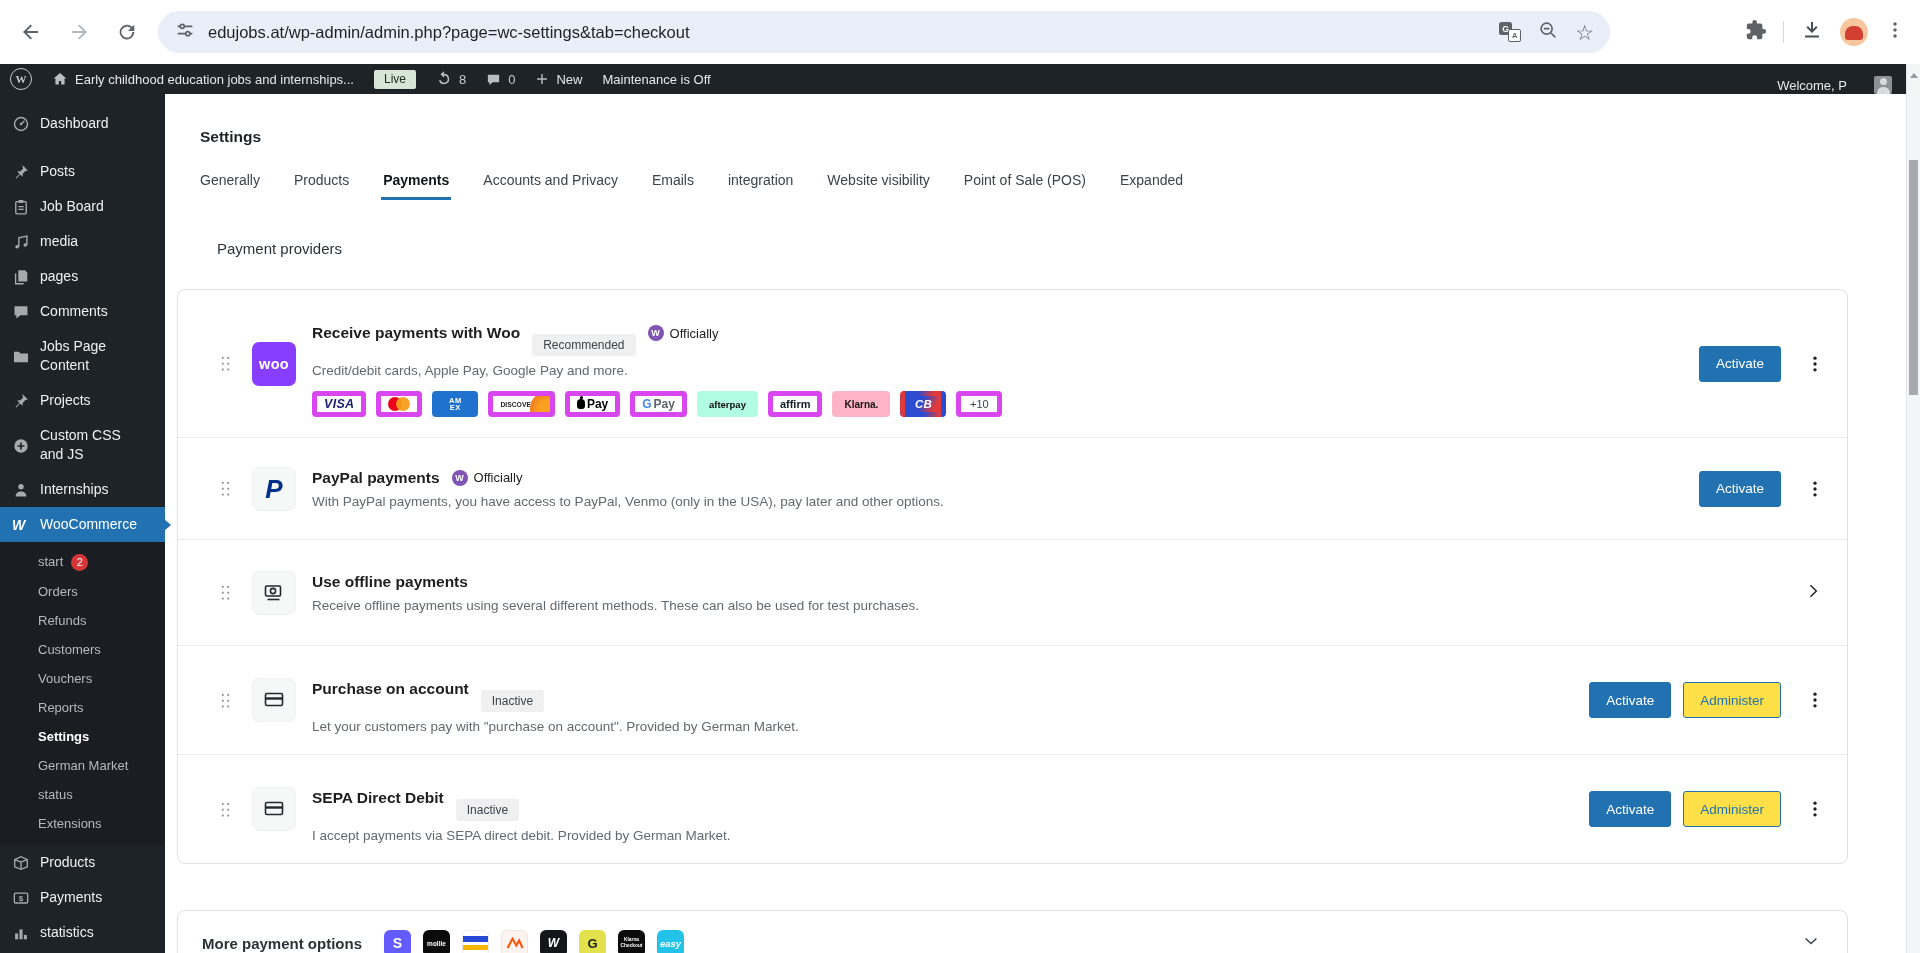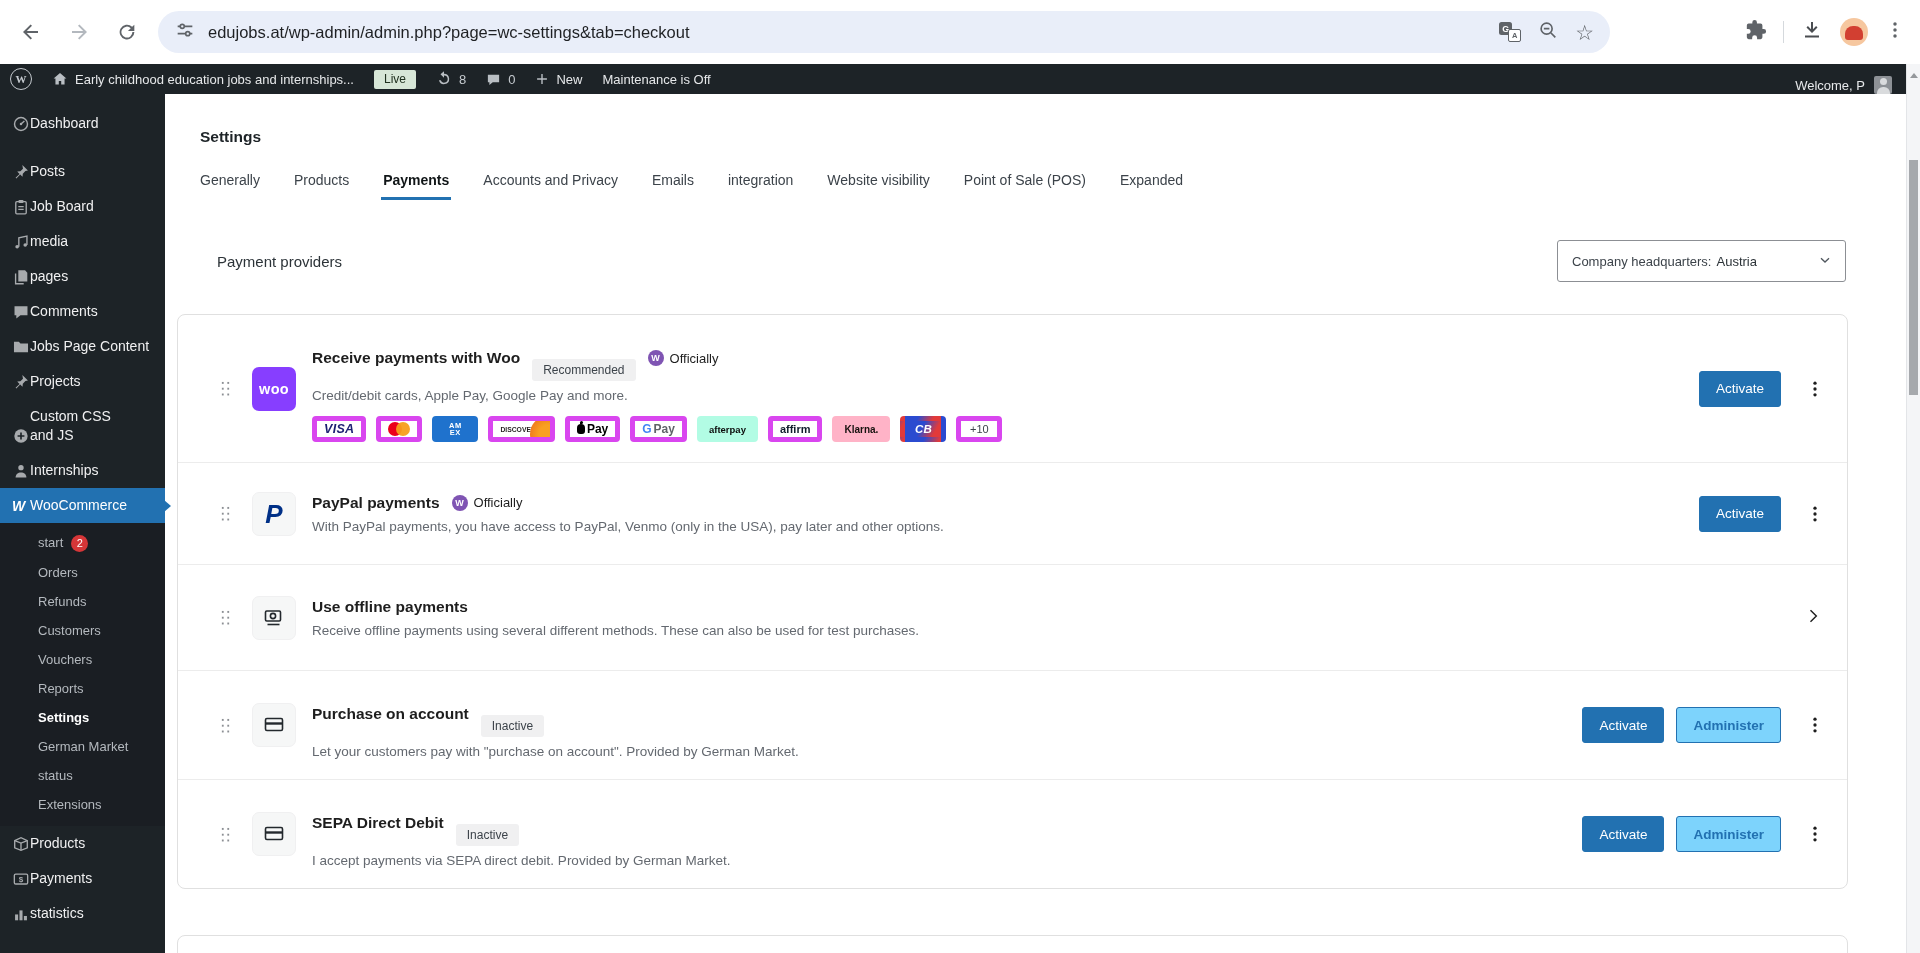--- a/index.html
+++ b/index.html
@@ -30,7 +30,7 @@
   .wplogo::before{content:"W";}
   .live{background:#d7e6d7;color:#20301f;font-size:12px;padding:2.5px 10px;border-radius:2px;}
   .cnt{color:#c5cacf;}
-  .welcome{margin-left:auto;display:flex;align-items:center;gap:9px;padding-right:28px;cursor:pointer;}
+  .welcome{margin-left:auto;display:flex;align-items:center;gap:27px;padding-right:28px;cursor:pointer;}
   .aavatar{width:18px;height:18px;background:#8d9196;border-radius:2px;position:relative;overflow:hidden;}
   .aavatar::before{content:"";position:absolute;top:2px;left:5.5px;width:7px;height:7px;border-radius:50%;background:#d9dbdd;}
   .aavatar::after{content:"";position:absolute;bottom:-1px;left:2.5px;width:13px;height:8px;border-radius:6px 6px 0 0;background:#d9dbdd;}

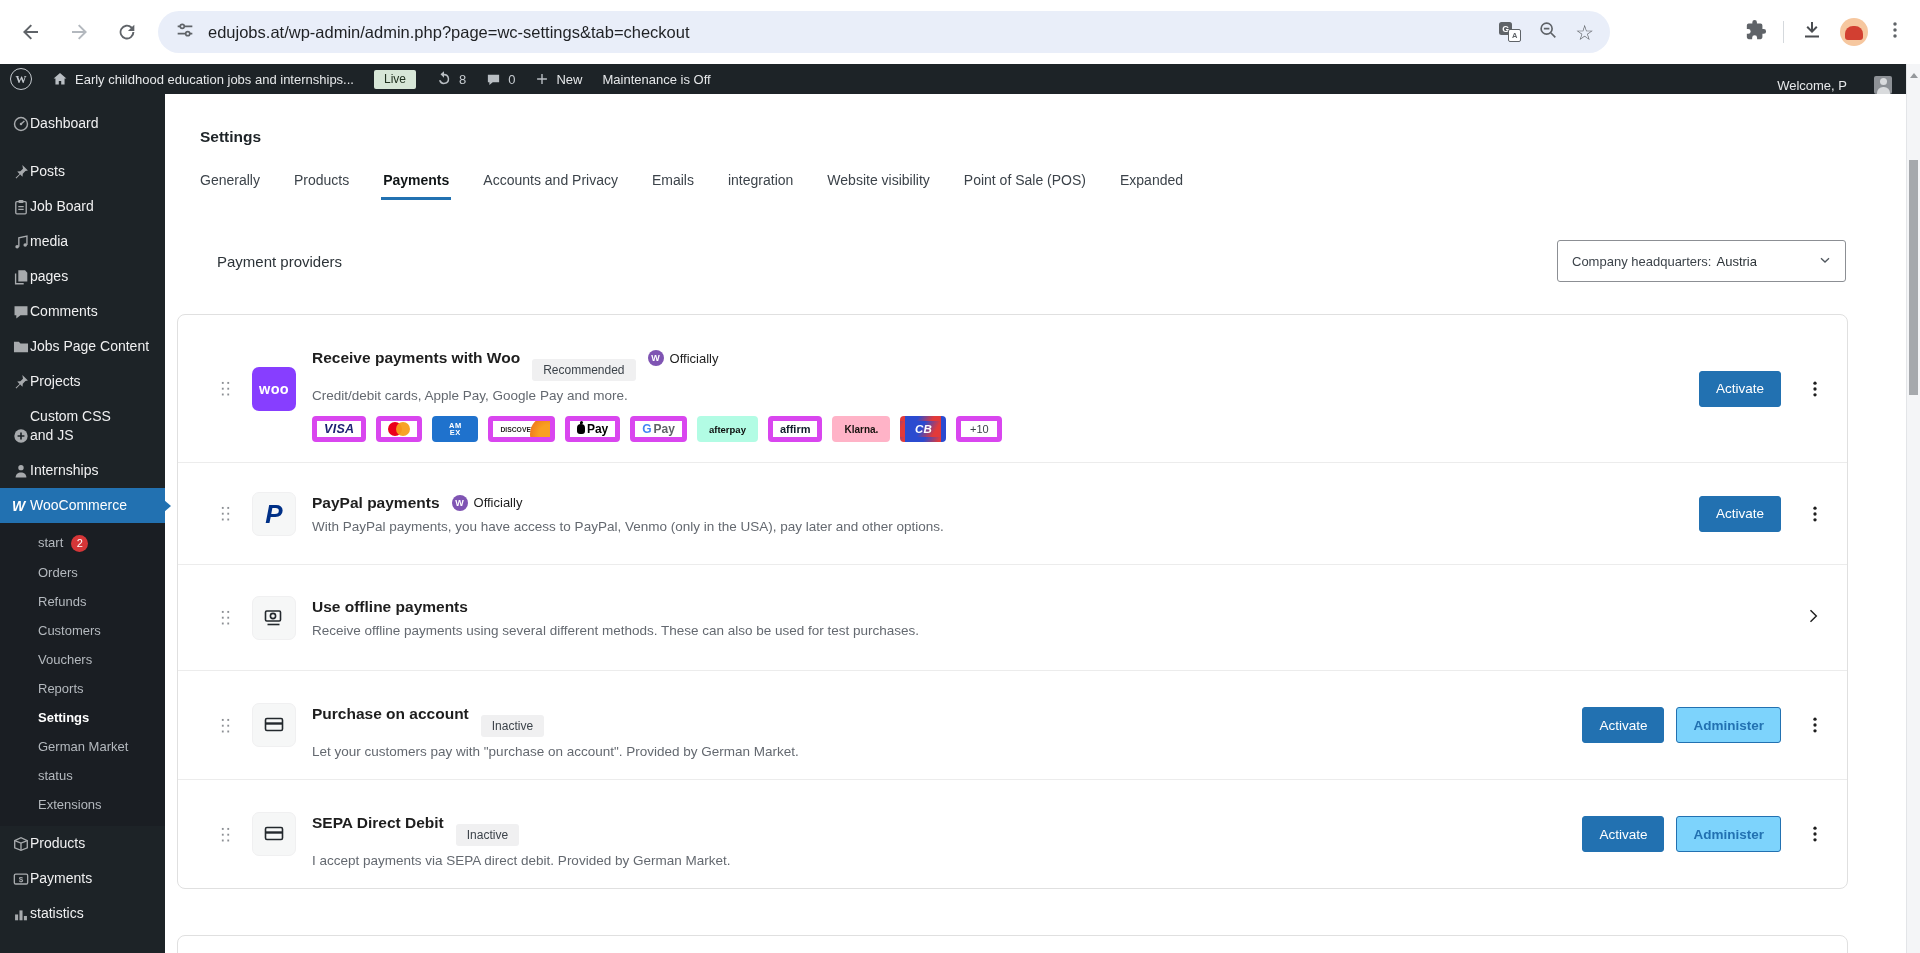--- a/index.html
+++ b/index.html
@@ -37,7 +37,7 @@
 
   
   .sbar{position:absolute;top:94px;left:0;width:165px;height:859px;background:#1d2327;z-index:6;color:#f0f0f1;padding-top:12px;box-sizing:border-box;}
-  .mi{display:flex;align-items:flex-end;padding:8px 6px 8px 12px;font-size:14px;cursor:pointer;position:relative;line-height:19px;}
+  .mi{display:flex;align-items:center;gap:10px;padding:8px 6px 8px 12px;font-size:14px;cursor:pointer;position:relative;line-height:19px;}
   .mi .ic{flex:none;width:18px;height:18px;margin-top:1px;}
   .mi.active{background:#2271b1;color:#fff;}
   .mi.active::after{content:"";position:absolute;right:-12px;top:50%;transform:translateY(-50%);border:6px solid transparent;border-left:7px solid #2271b1;}

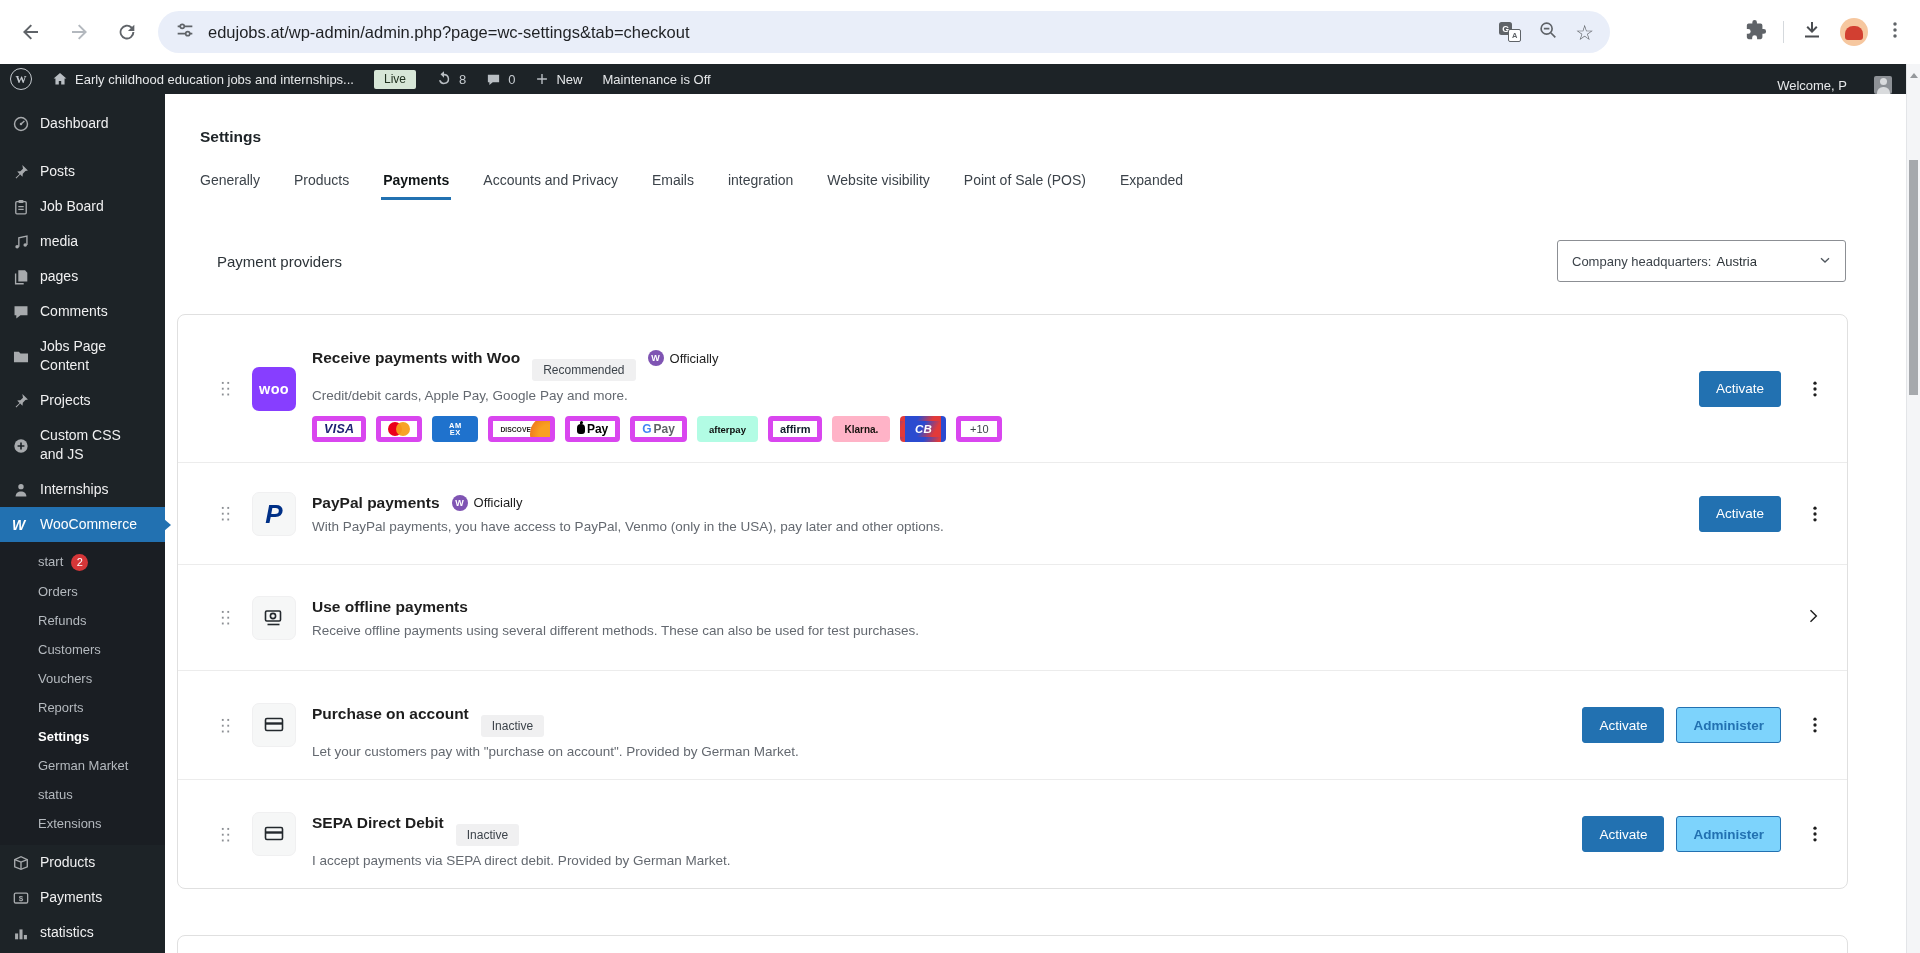--- a/index.html
+++ b/index.html
@@ -373,13 +373,6 @@
 
     <div class="phead">
       <span class="ptitle">Payment providers</span>
-      <div class="select">
-        <span>Company headquarters:</span>
-        <b>Austria</b>
-        <span class="chev"><svg width="16" height="16" viewBox="0 0 24 24">
-              <path d="M6 9.5l6 5.5 6-5.5" fill="none" stroke="#50575e" stroke-width="2"></path>
-            </svg></span>
-      </div>
     </div>
 
     <div class="card">

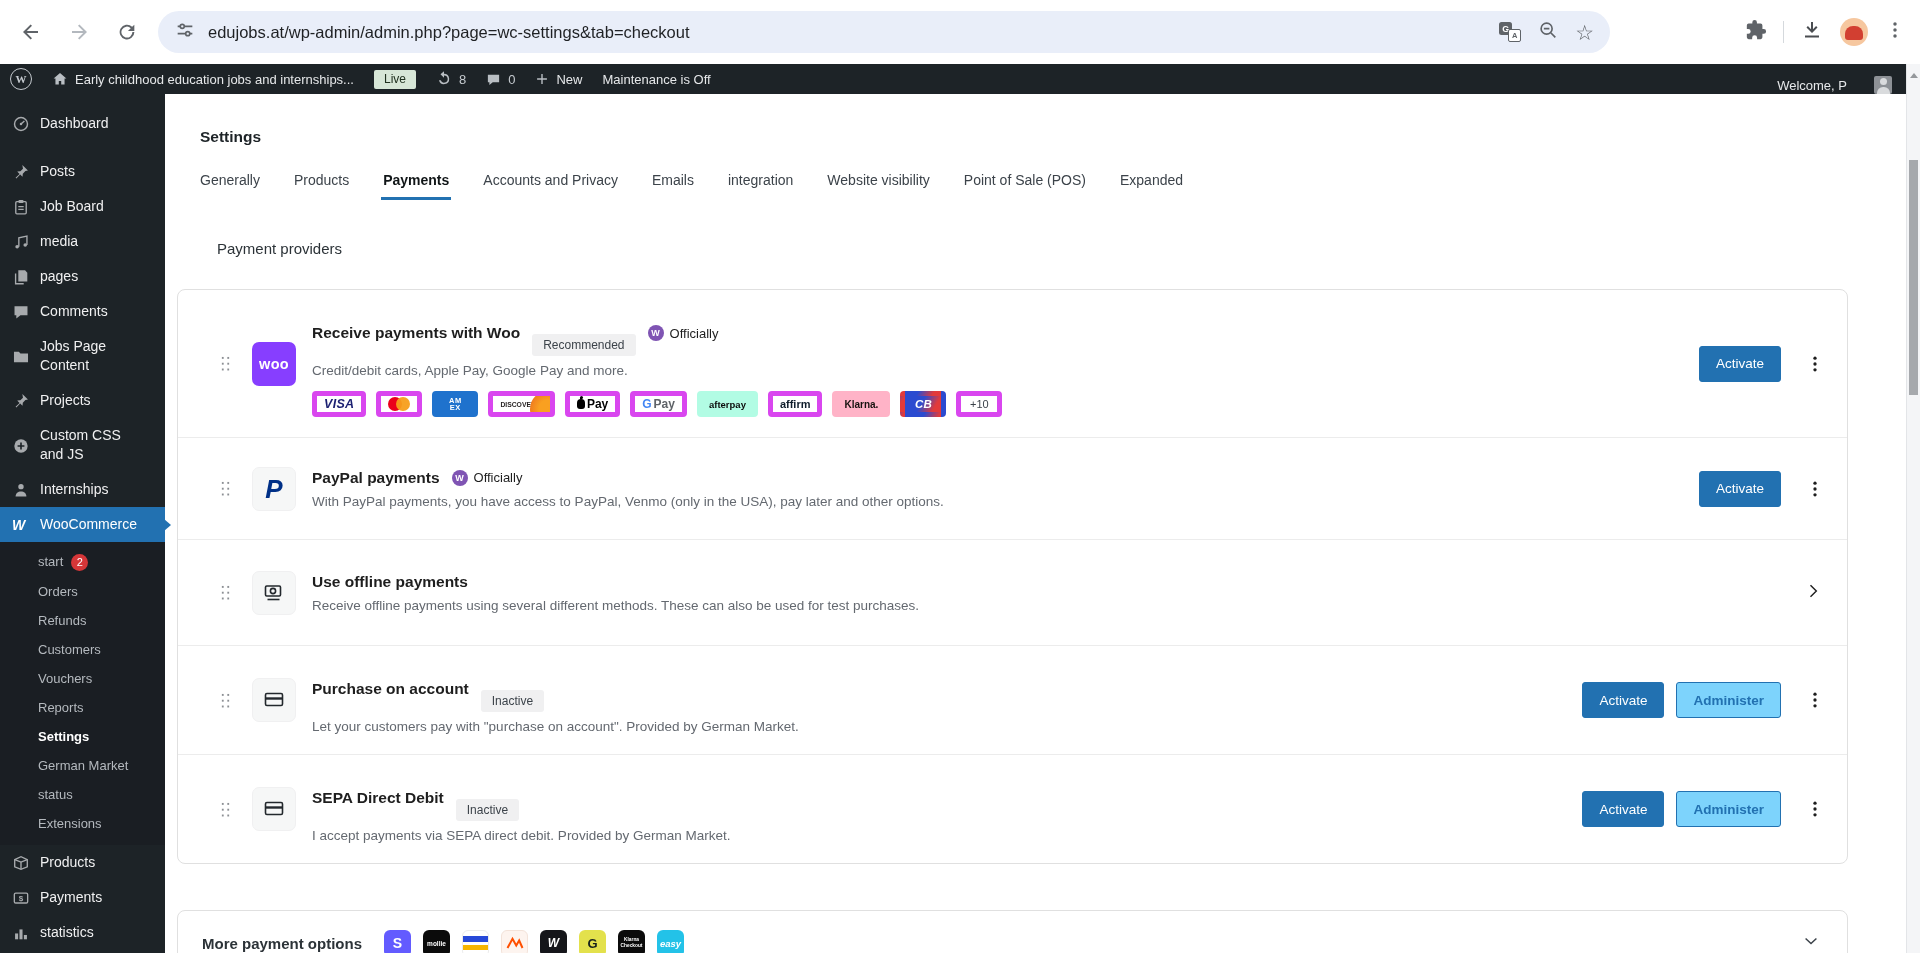--- a/index.html
+++ b/index.html
@@ -104,7 +104,7 @@
   .pactions{display:flex;align-items:center;margin-left:auto;flex:none;padding-right:2px;}
   .btn{height:36px;padding:0 16px;border-radius:3px;font-size:13.5px;display:flex;align-items:center;cursor:pointer;border:1px solid #2271b1;box-sizing:border-box;}
   .btn.primary{background:#2271b1;color:#fff;}
-  .btn.secondary{background:#7dd3fc;color:#2271b1;margin-left:12px;font-weight:bold;}
+  .btn.secondary{background:#fde047;color:#2271b1;margin-left:12px;}
   .kebab{margin-left:20px;cursor:pointer;display:flex;padding:4px;}
 
   .more{margin:46px 72px 0 12px;border:1px solid #e0e0e0;border-radius:8px;height:64px;display:flex;align-items:center;gap:12px;padding:0 26px 0 24px;background:#fff;}

